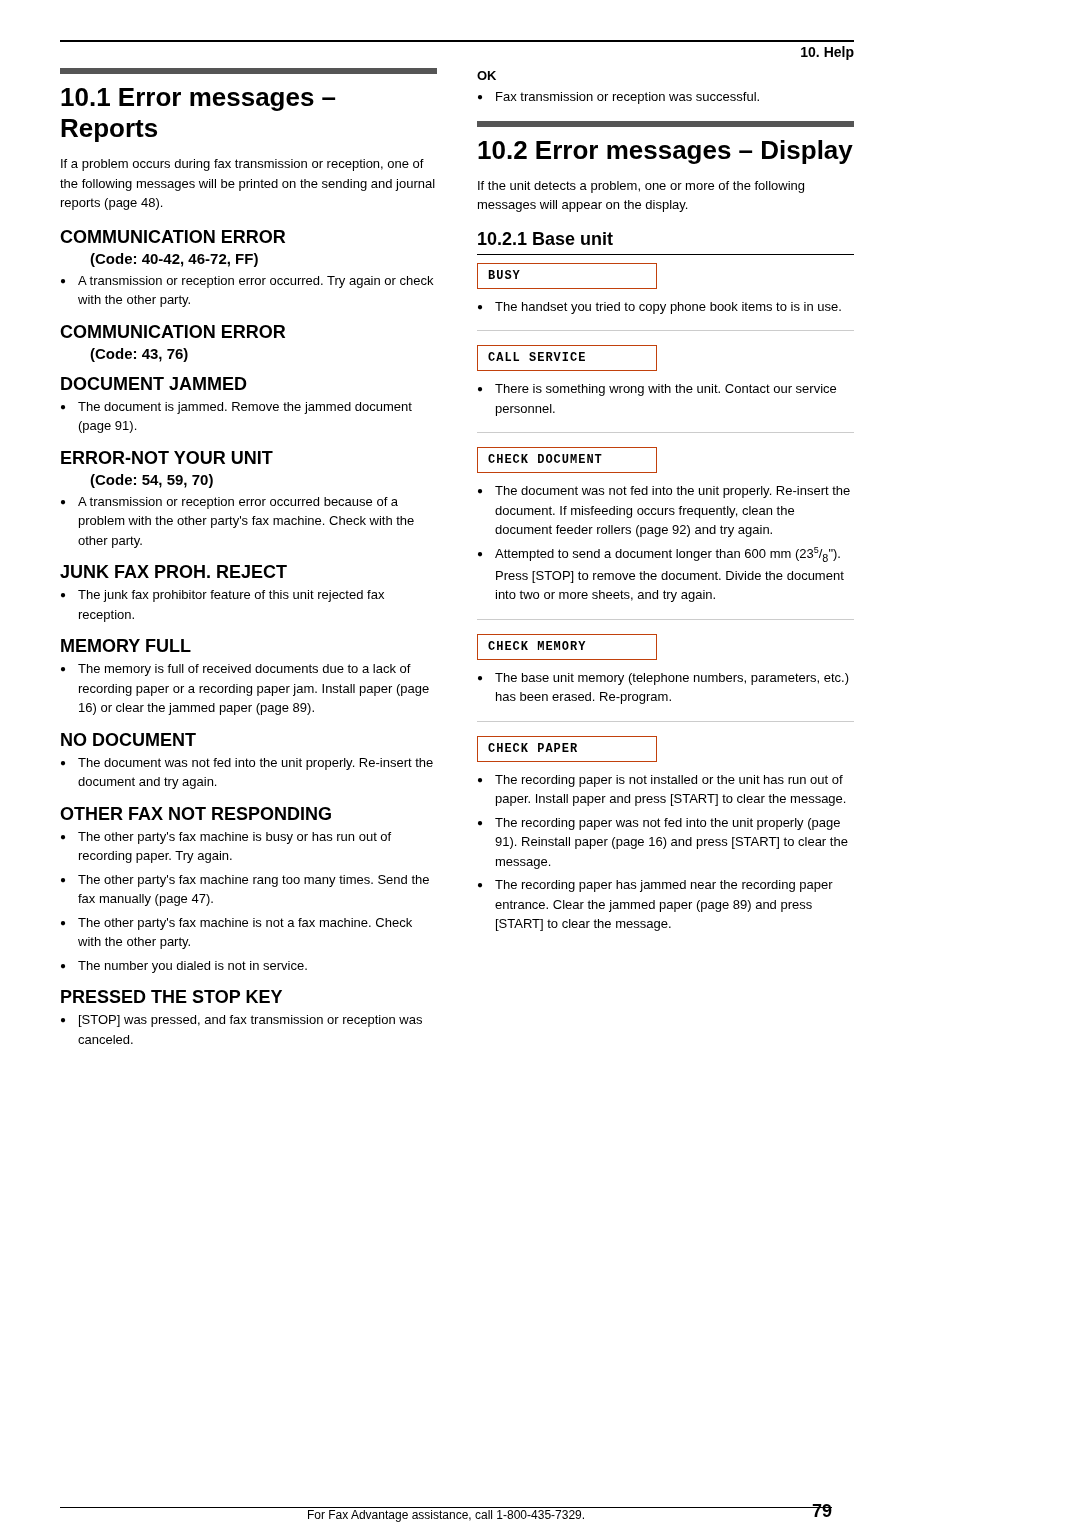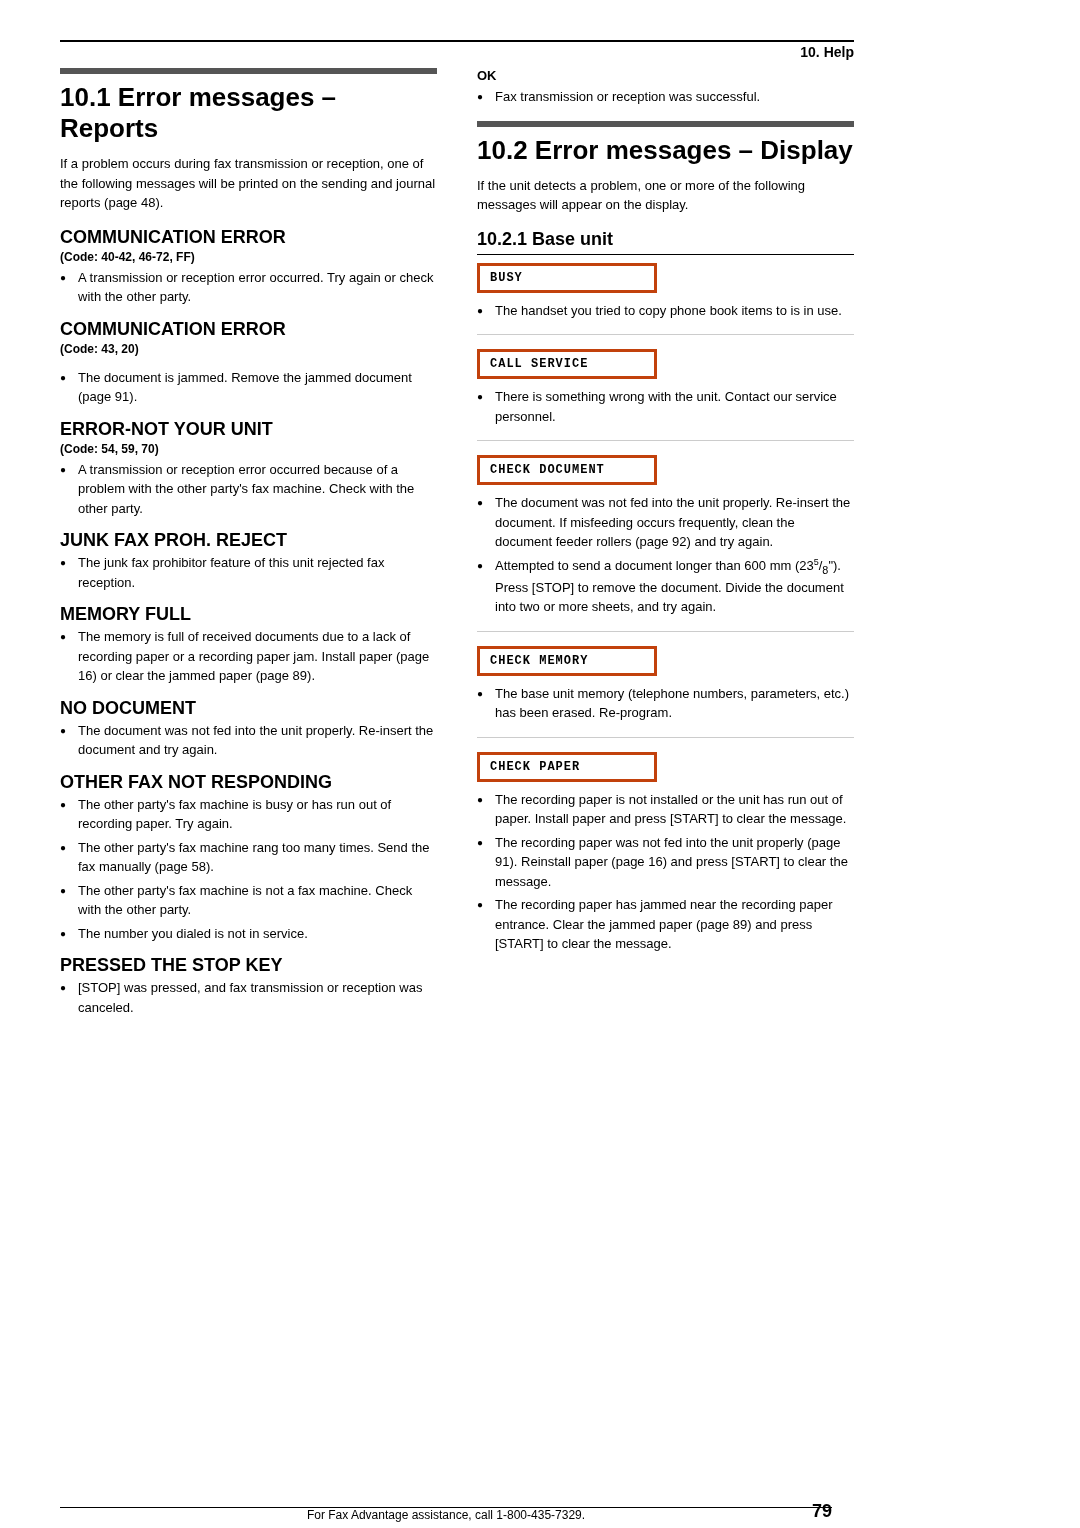--- a/index.html
+++ b/index.html
@@ -70,9 +70,10 @@
       margin-bottom: 2px;
     }
     .error-subheading {
-      font-size: 12px;
+      font-size: 15px;
       font-weight: bold;
       margin-bottom: 4px;
+      margin-left: 30px;
     }
     .bullet-list {
       list-style: none;

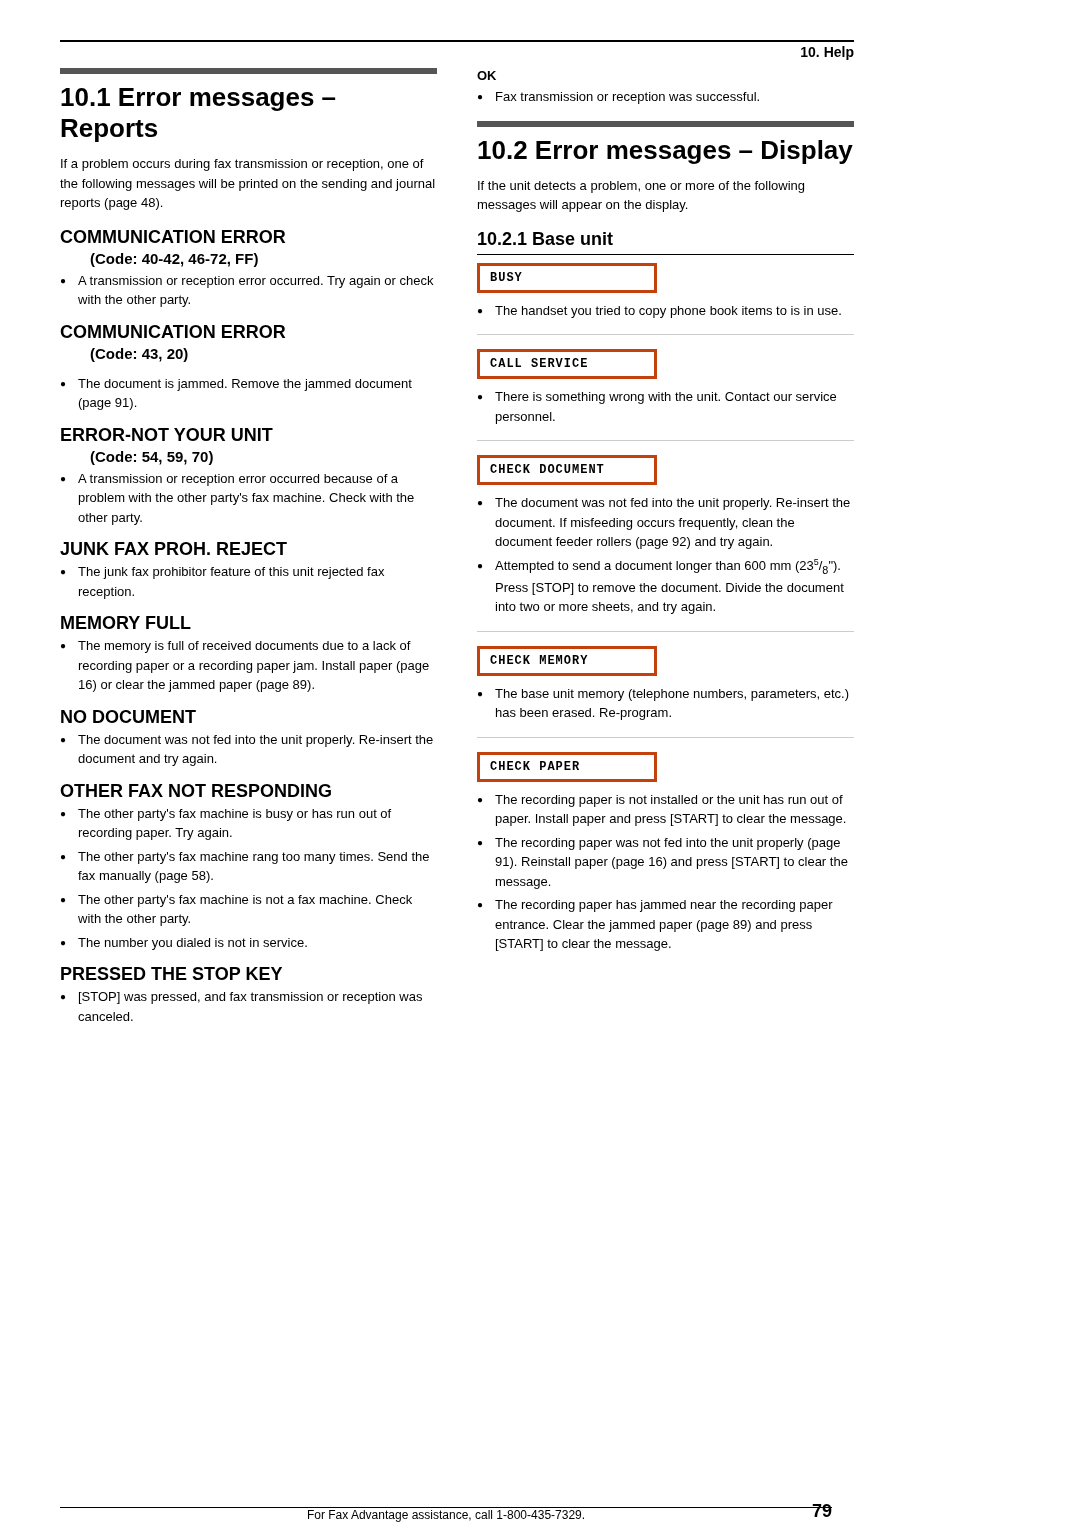--- a/index.html
+++ b/index.html
@@ -94,7 +94,7 @@
       top: 2px;
     }
     .display-box {
-      border: 3px solid #c2410c;
+      border: 1px solid #c2410c;
       padding: 5px 10px;
       font-family: "Courier New", monospace;
       font-size: 12px;

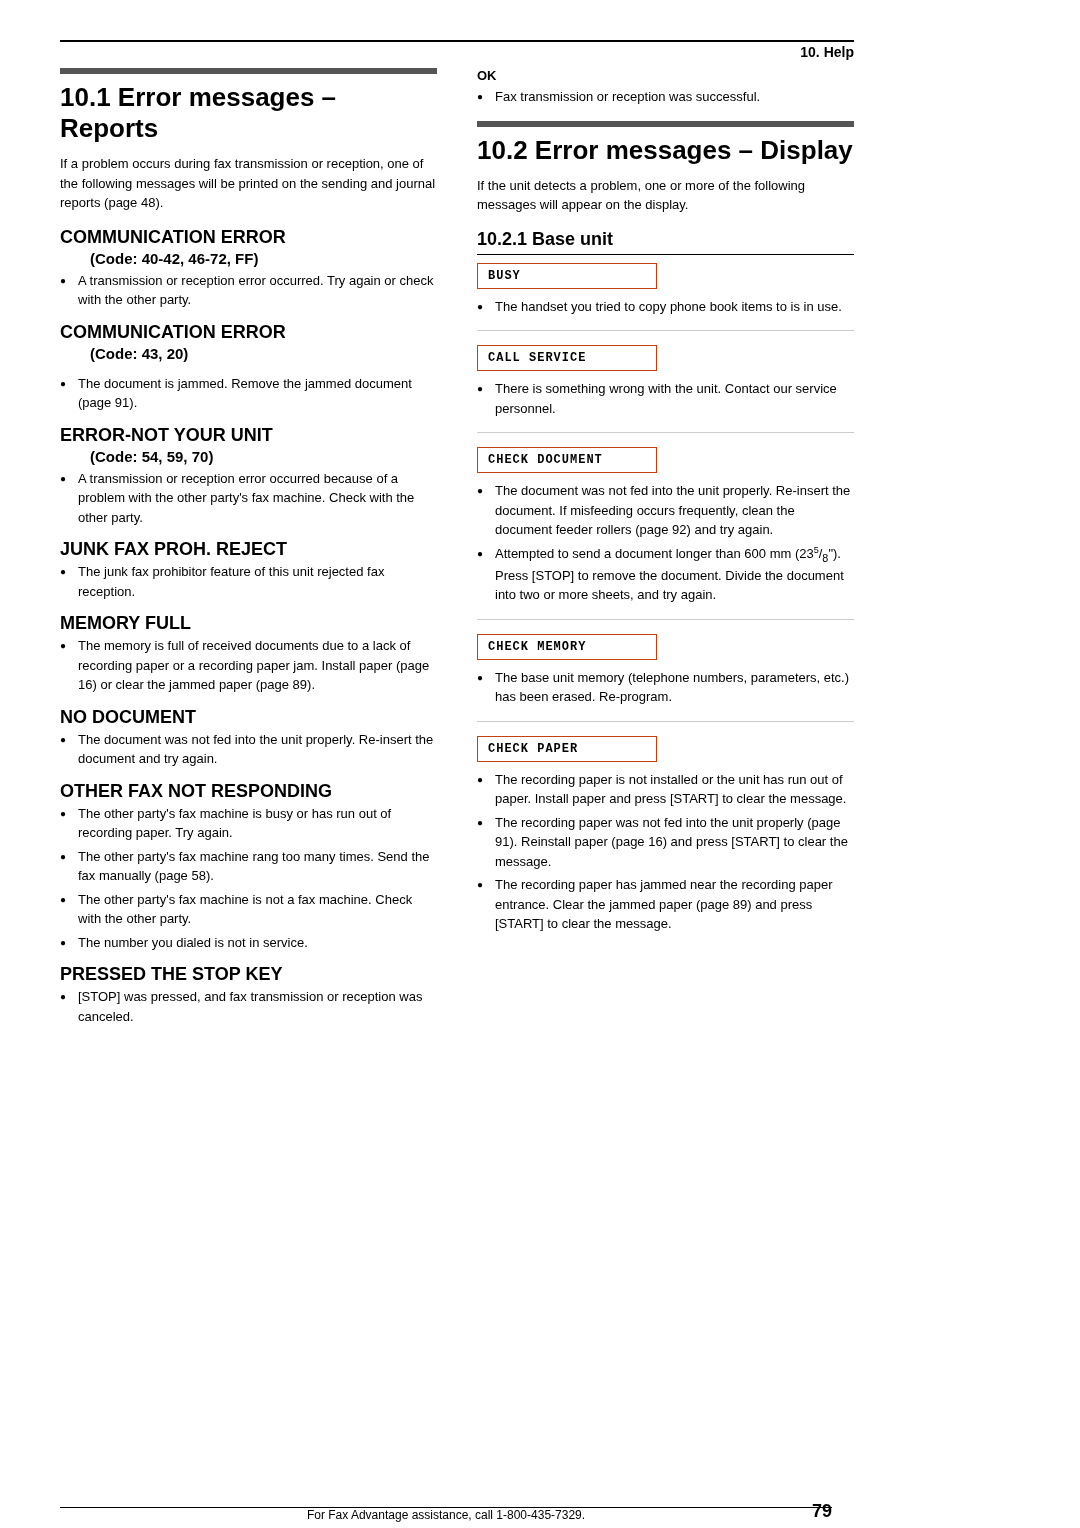--- a/index.html
+++ b/index.html
@@ -150,7 +150,7 @@
 
       <div class="error-block">
         <div class="error-heading">COMMUNICATION ERROR</div>
-        <div class="error-subheading">(Code: 43, 20)</div>
+        <div class="error-subheading">(Code: 43, 76)</div>
       </div>
 
       <div class="error-block">

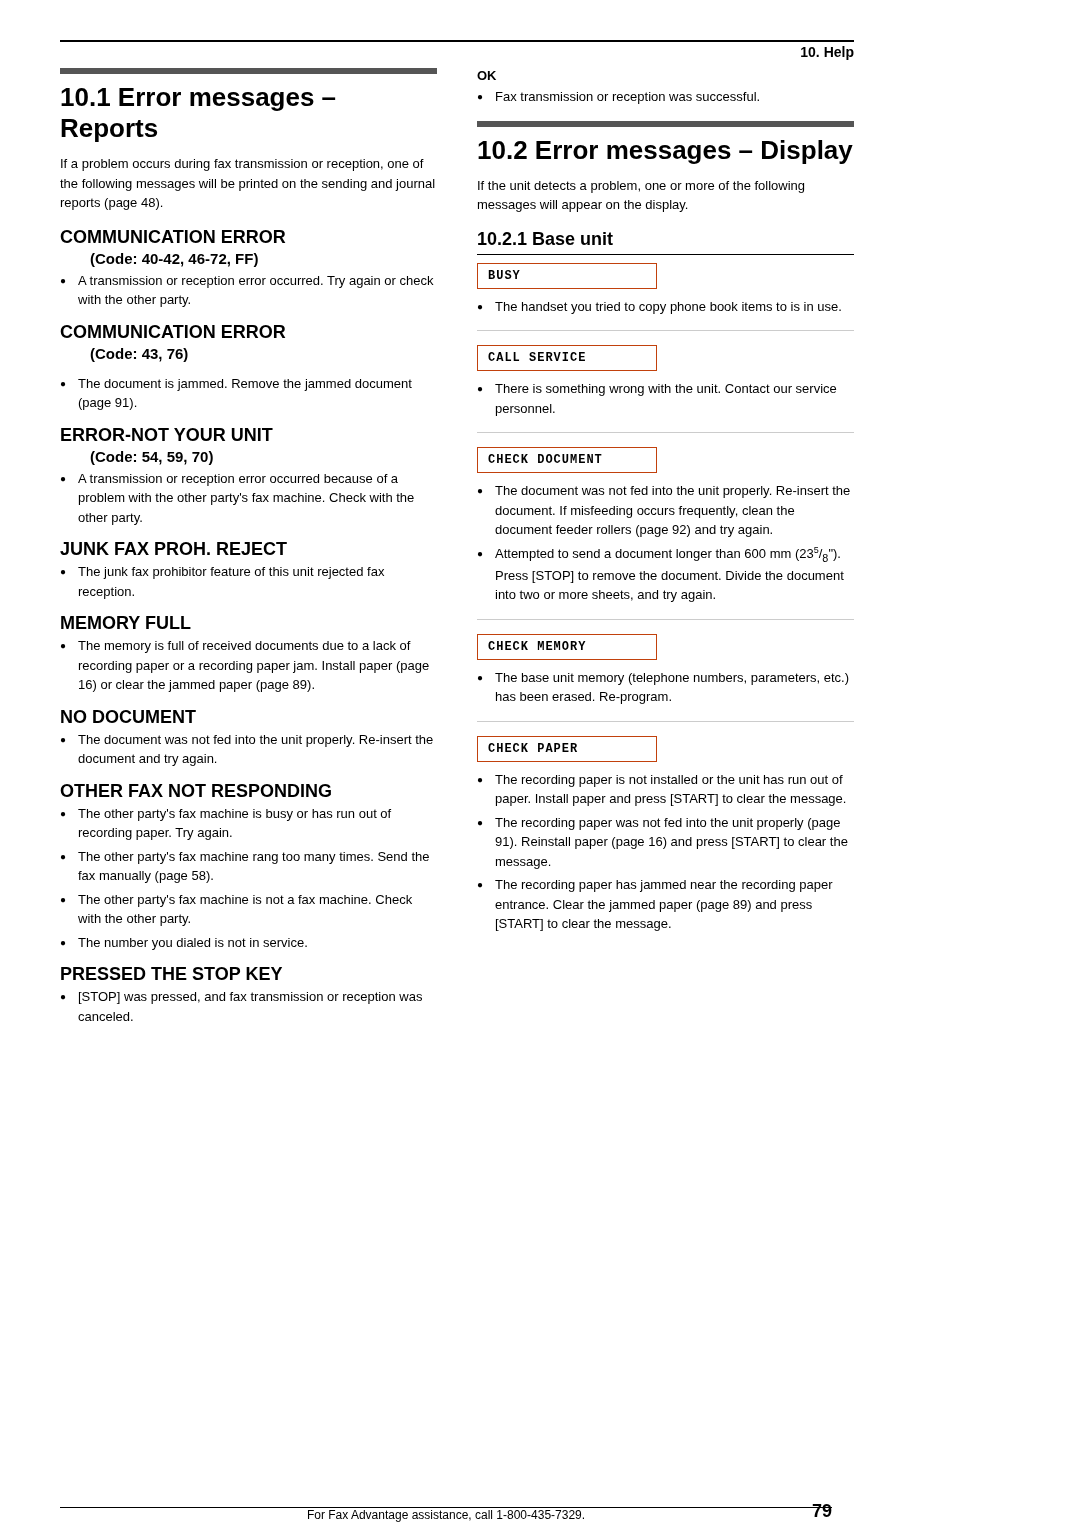--- a/index.html
+++ b/index.html
@@ -154,6 +154,7 @@
       </div>
 
       <div class="error-block">
+        <div class="error-heading">DOCUMENT JAMMED</div>
         <ul class="bullet-list">
           <li>The document is jammed. Remove the jammed document (page 91).</li>
         </ul>

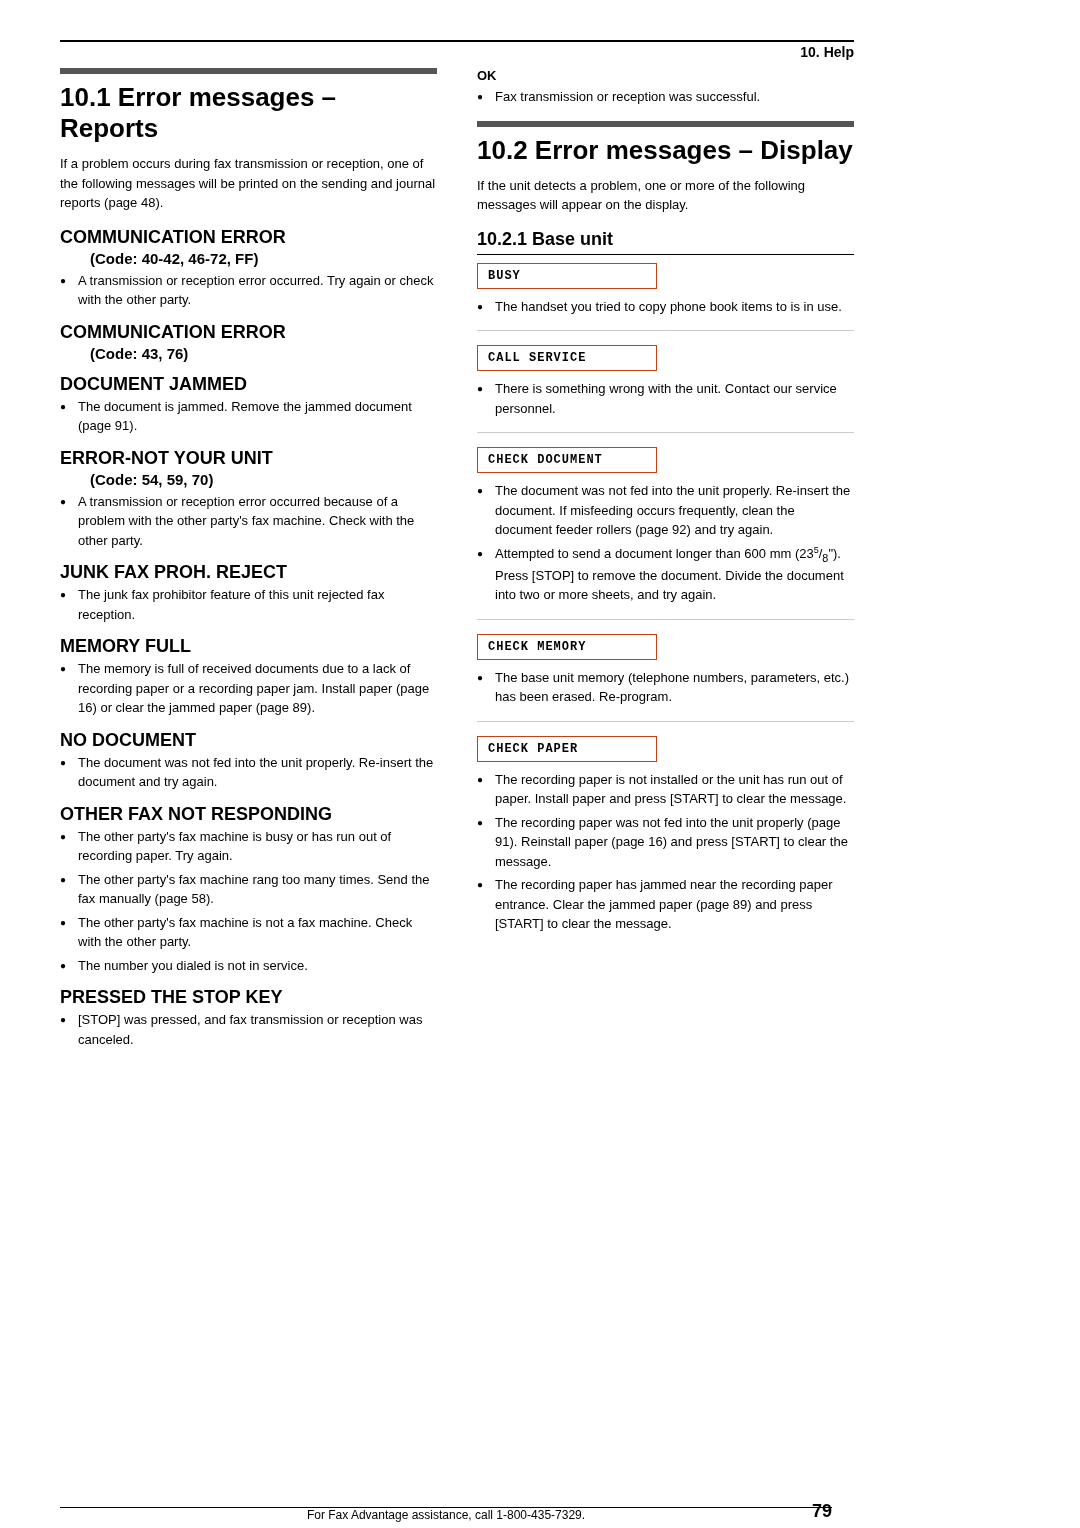--- a/index.html
+++ b/index.html
@@ -193,7 +193,7 @@
         <div class="error-heading">OTHER FAX NOT RESPONDING</div>
         <ul class="bullet-list">
           <li>The other party's fax machine is busy or has run out of recording paper. Try again.</li>
-          <li>The other party's fax machine rang too many times. Send the fax manually (page 58).</li>
+          <li>The other party's fax machine rang too many times. Send the fax manually (page 47).</li>
           <li>The other party's fax machine is not a fax machine. Check with the other party.</li>
           <li>The number you dialed is not in service.</li>
         </ul>

